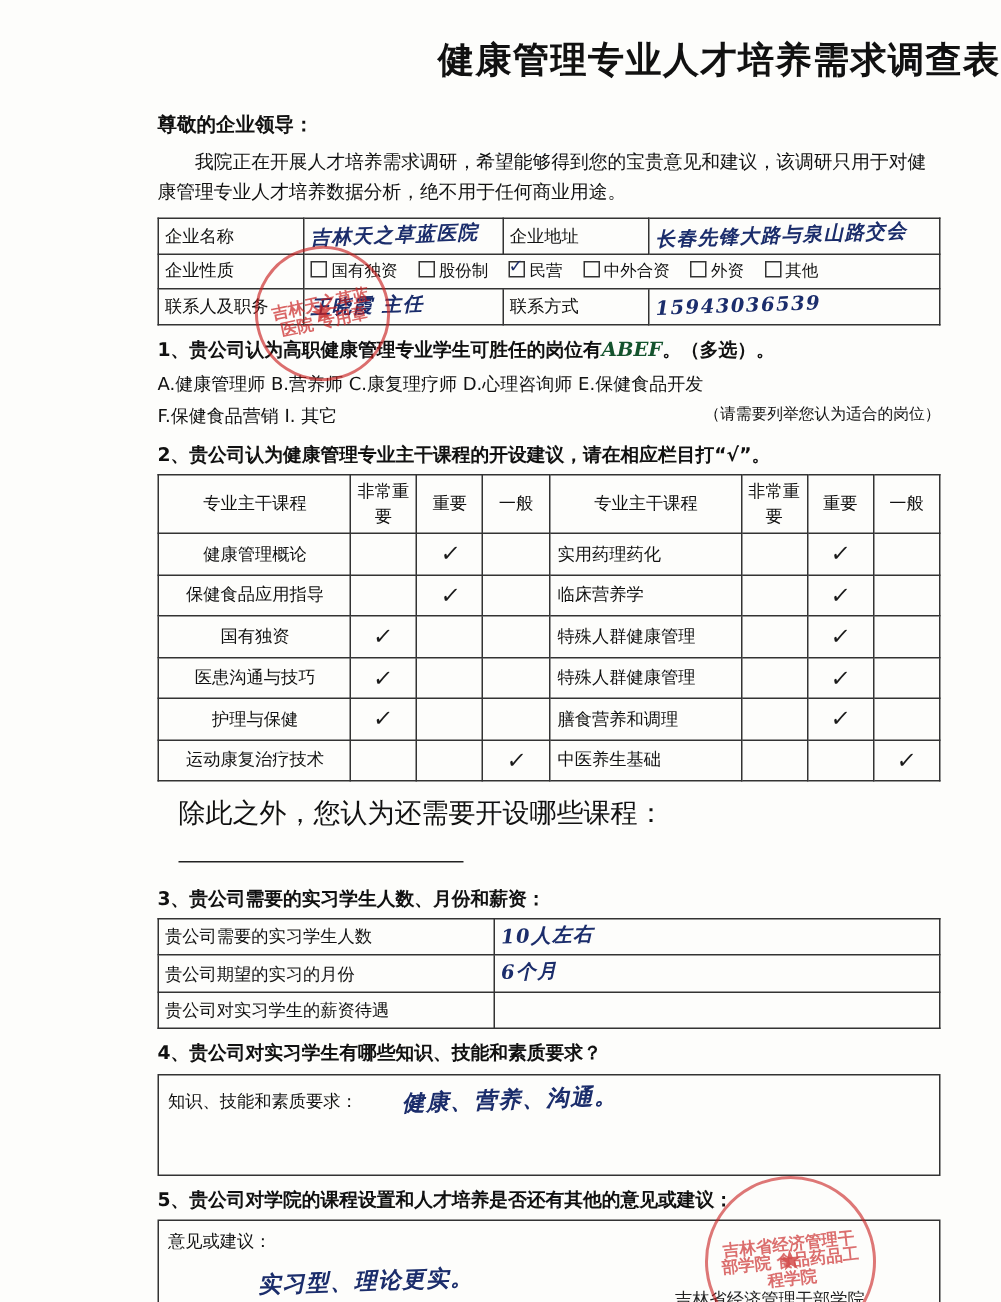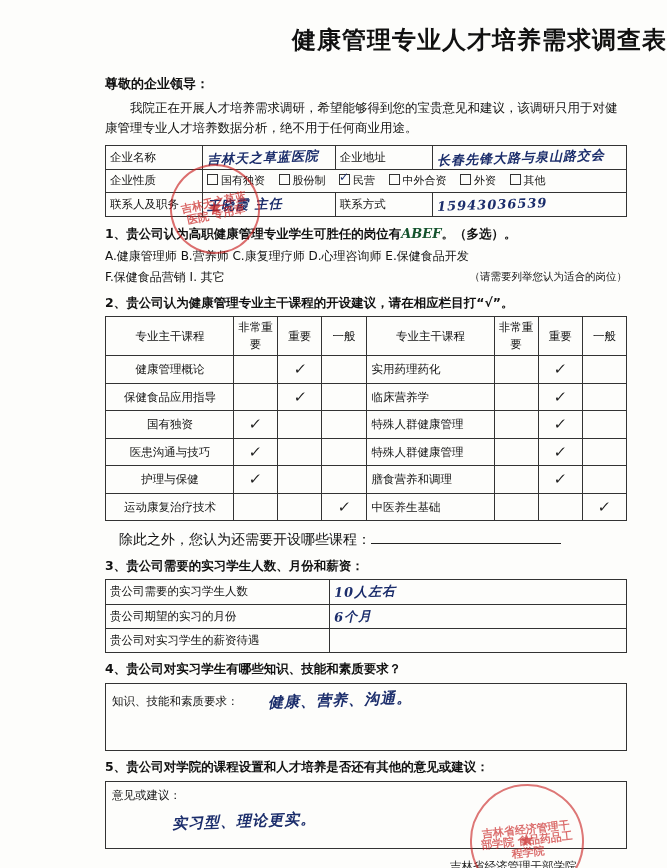--- a/index.html
+++ b/index.html
@@ -85,7 +85,7 @@
   }
   .extra-line{
     margin:8px 0 6px 14px;
-    font-size:14px;
+    font-size:18px;
   }
   .ul{
     display:inline-block;

